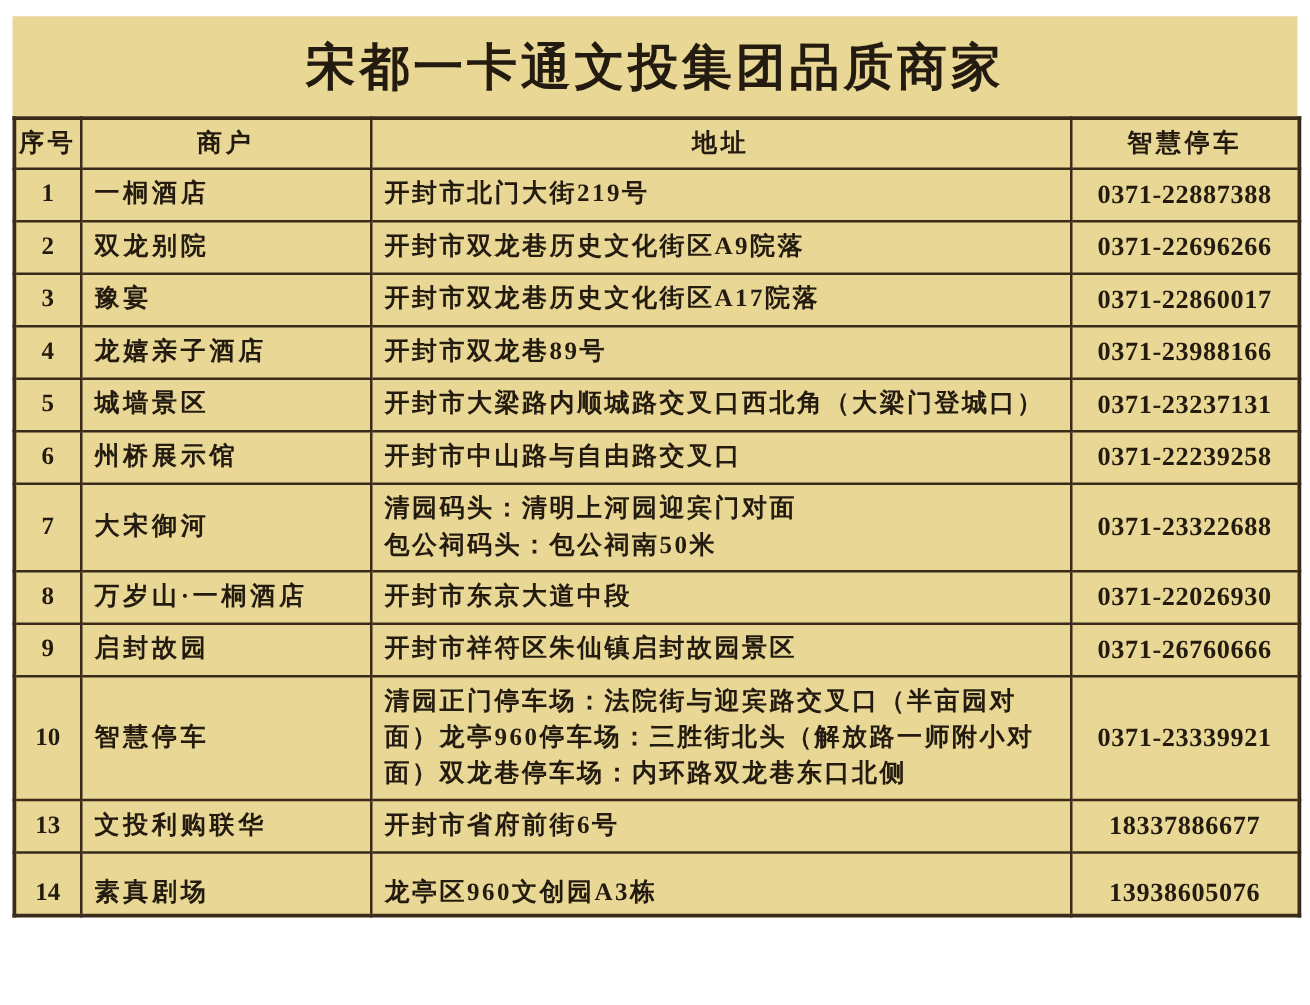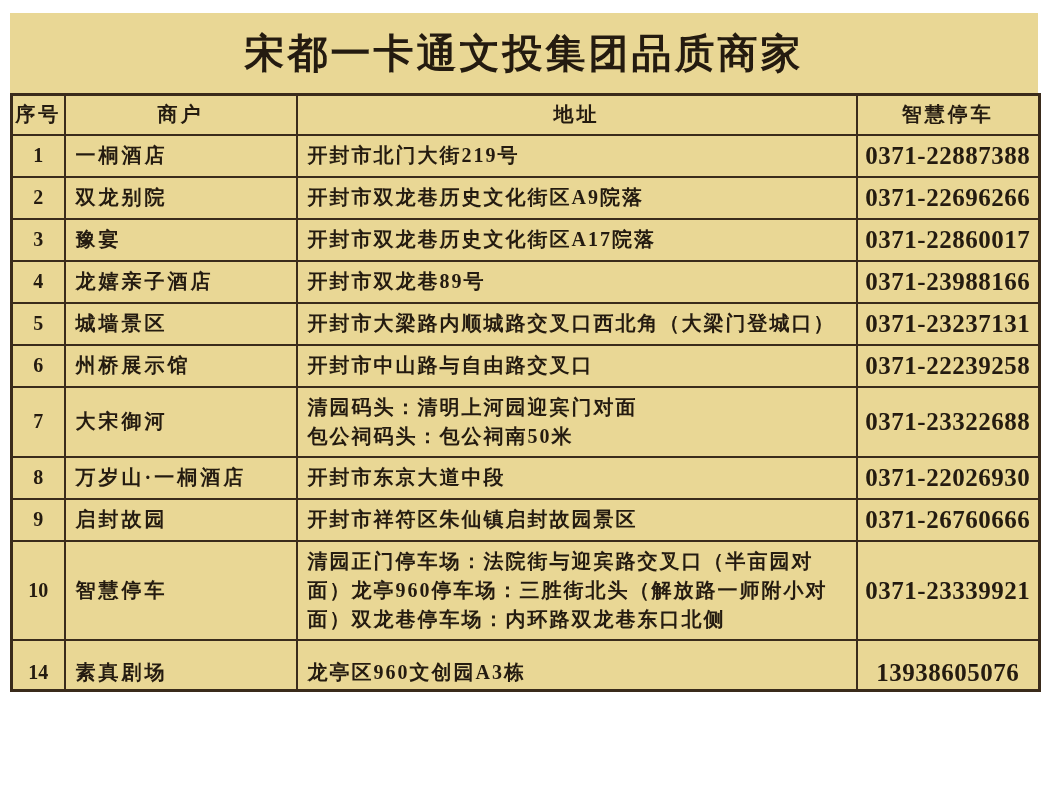--- a/index.html
+++ b/index.html
@@ -57,7 +57,7 @@
   td.c-no{ text-align:center; letter-spacing:0; padding:5px 2px;}
   td.c-merchant{ text-align:left; letter-spacing:3px; padding-left:10px;}
   td.c-address{ text-align:left; letter-spacing:2px; padding-left:10px; white-space:pre-line;}
-  td.c-phone{ text-align:center; letter-spacing:0.5px; font-size:25px;margin-top:35px;}
+  td.c-phone{ text-align:center; letter-spacing:0.5px; font-size:21px;margin-top:35px;}
   tbody tr:last-child td{ height:30px; padding-top:17px; padding-bottom:2px;}
 </style>
 </head>

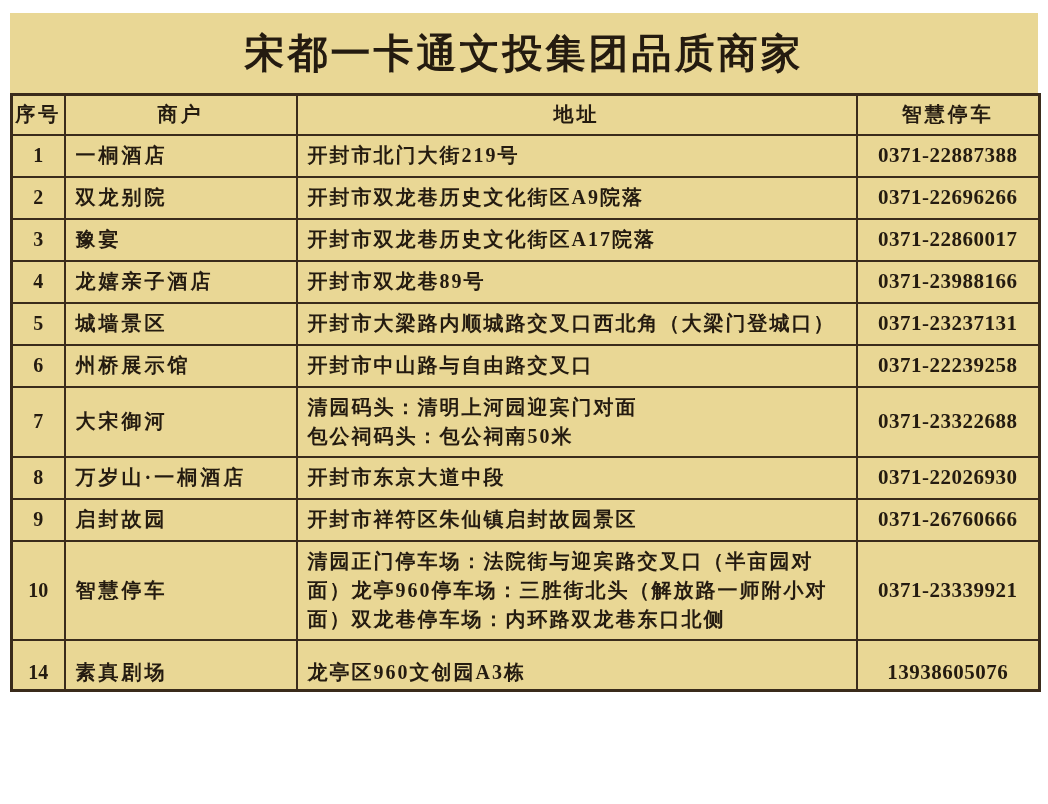--- a/index.html
+++ b/index.html
@@ -143,6 +143,12 @@
     <td class="c-phone">0371-23339921</td>
   </tr>
         <tr>
+    <td class="c-no">13</td>
+    <td class="c-merchant">文投利购联华</td>
+    <td class="c-address">开封市省府前街6号</td>
+    <td class="c-phone">18337886677</td>
+  </tr>
+        <tr>
     <td class="c-no">14</td>
     <td class="c-merchant">素真剧场</td>
     <td class="c-address">龙亭区960文创园A3栋</td>

